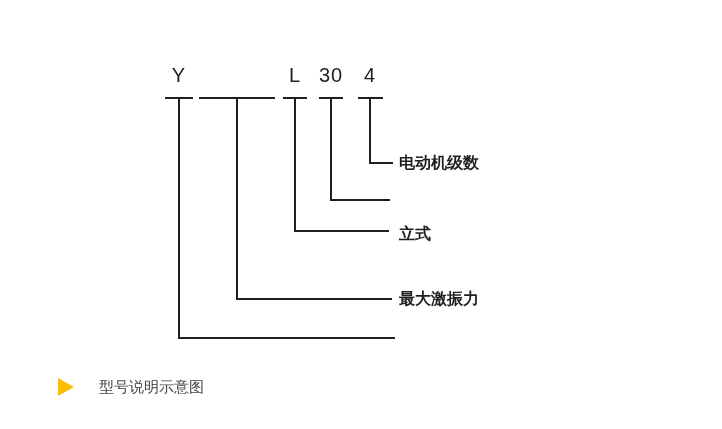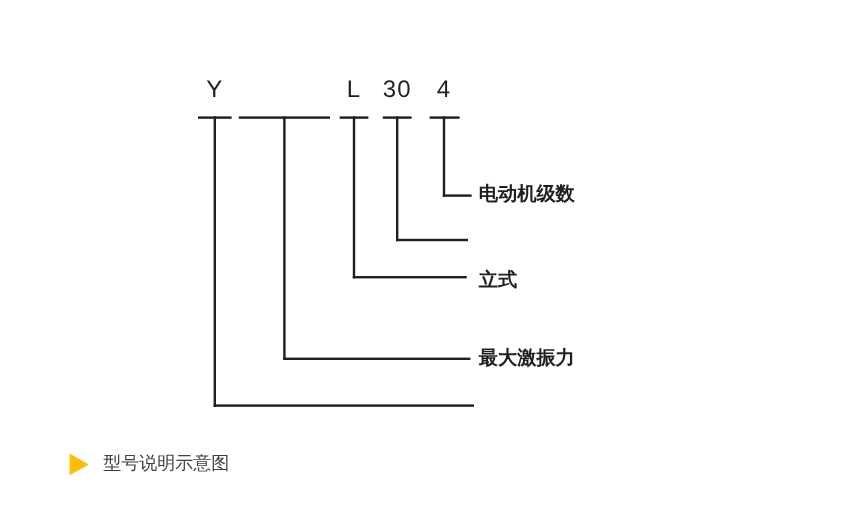--- a/index.html
+++ b/index.html
@@ -55,6 +55,7 @@
     top: 378px;
     display: flex;
     align-items: center;
+    gap: 13px;
   }
   .tri {
     width: 0;

